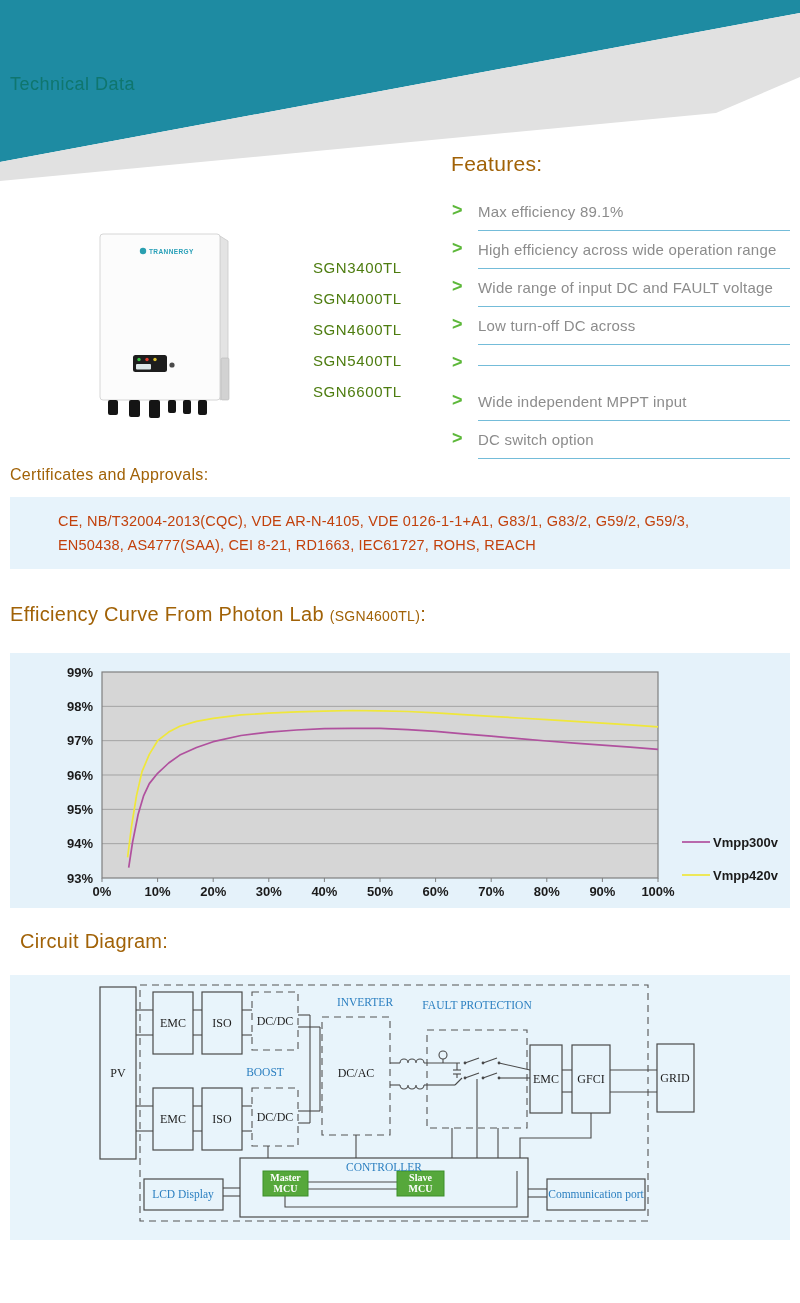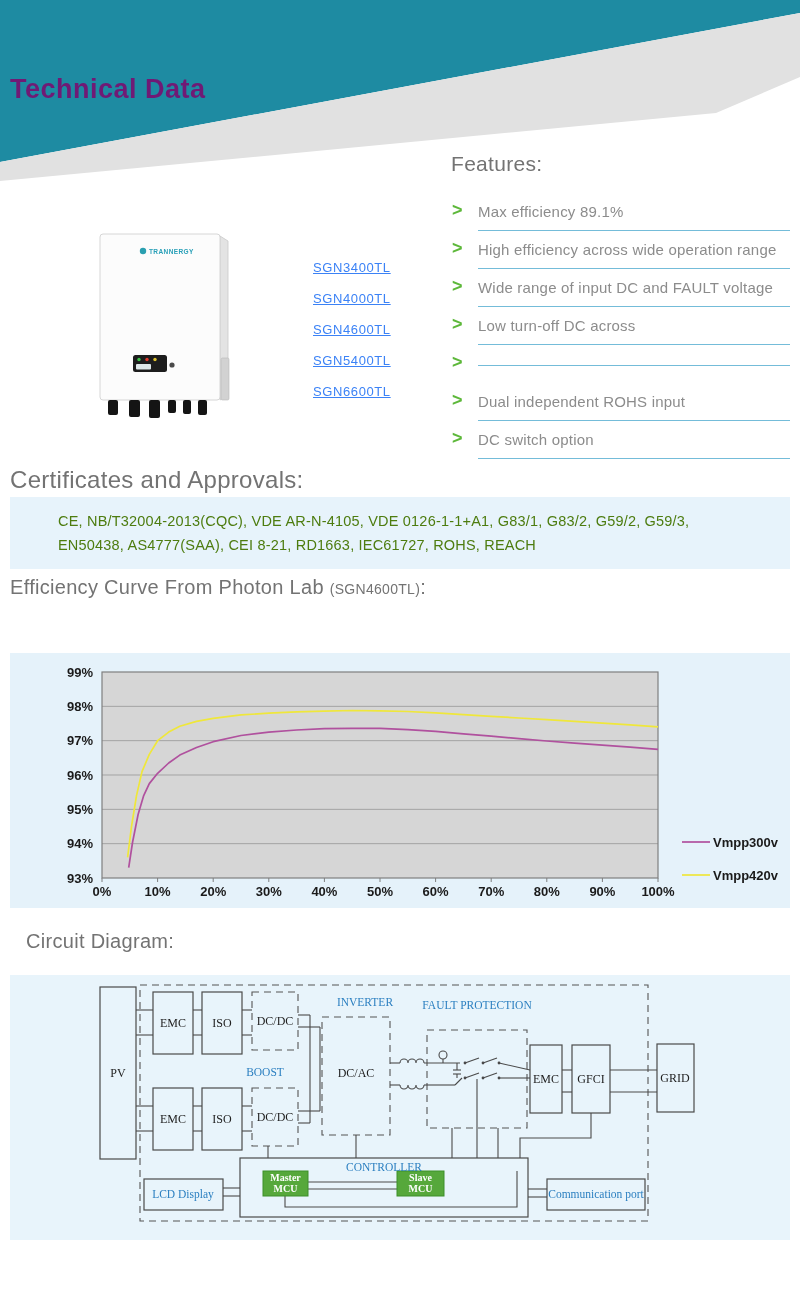--- a/index.html
+++ b/index.html
@@ -7,8 +7,8 @@
         font-family:"Liberation Sans",sans-serif;}
   .abs{position:absolute;}
   
-  .header-title{position:absolute;left:10px;top:74px;font-size:27px;letter-spacing:.5px;
-                color:#701a75;font-weight:700;}
+  .header-title{position:absolute;left:10px;top:74px;font-size:18px;letter-spacing:.5px;
+                color:#0f766e;font-weight:400;}
   
   .green-h{position:absolute;color:#737373;letter-spacing:.3px;font-weight:400;}
   

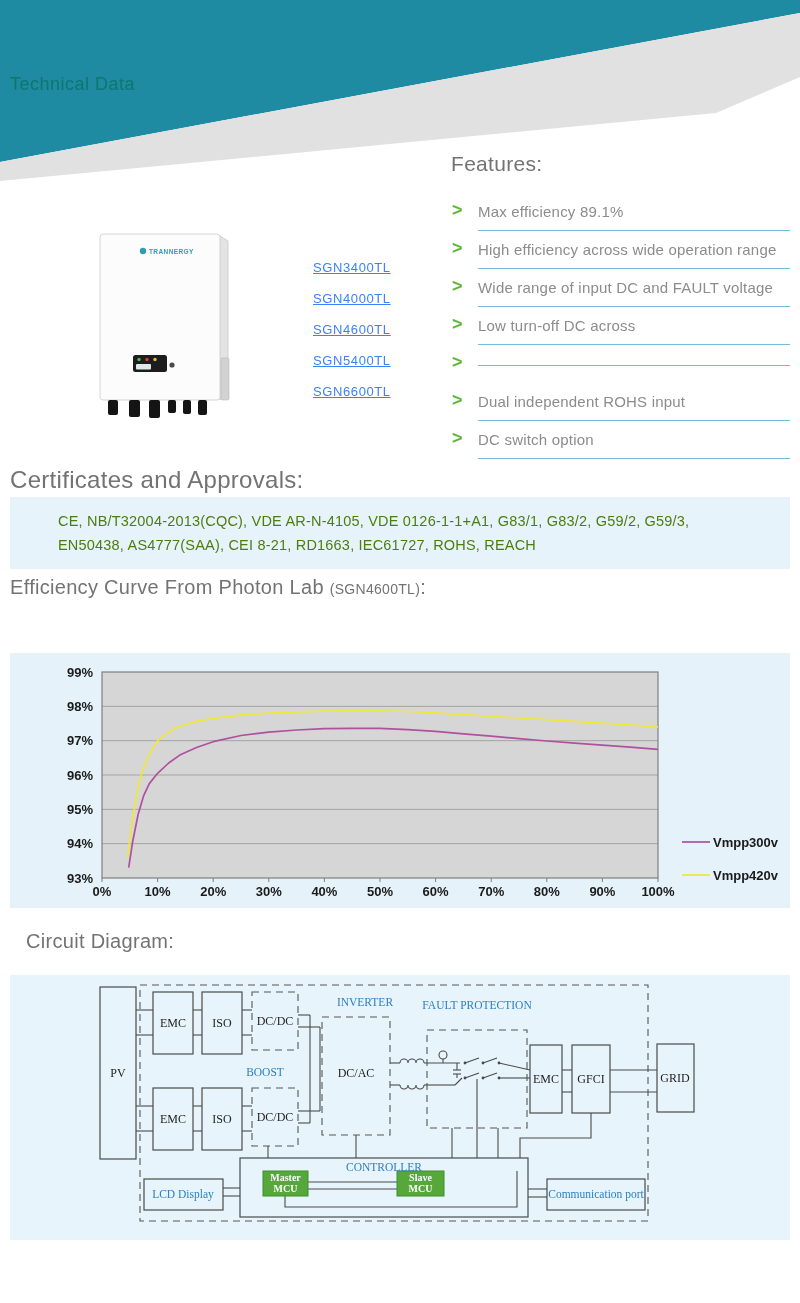--- a/index.html
+++ b/index.html
@@ -10,7 +10,7 @@
   .header-title{position:absolute;left:10px;top:74px;font-size:18px;letter-spacing:.5px;
                 color:#0f766e;font-weight:400;}
   
-  .green-h{position:absolute;color:#737373;letter-spacing:.3px;font-weight:400;}
+  .green-h{position:absolute;color:#a16207;letter-spacing:.3px;font-weight:400;}
   
   .models{position:absolute;left:313px;top:252px;color:#3b82f6;font-size:13px;
           letter-spacing:.6px;text-decoration:underline;}

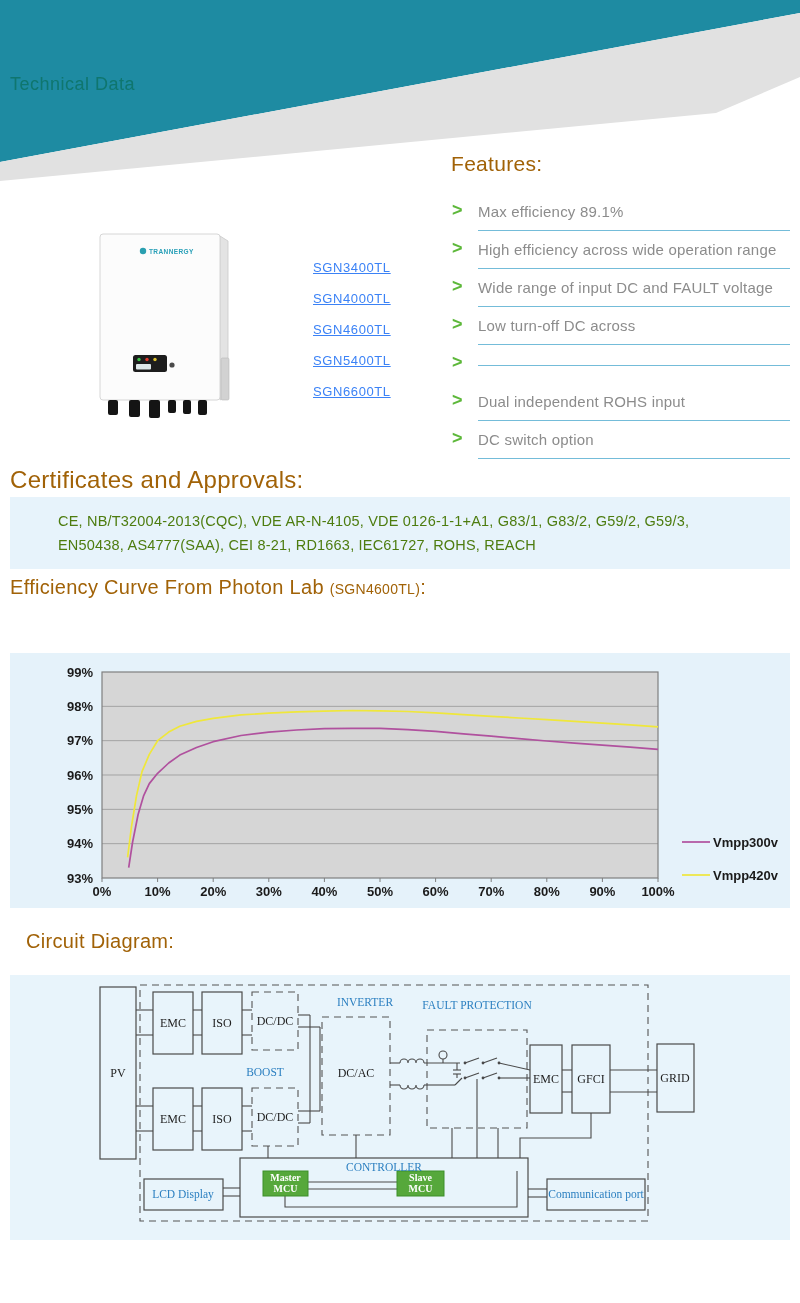--- a/index.html
+++ b/index.html
@@ -12,8 +12,8 @@
   
   .green-h{position:absolute;color:#a16207;letter-spacing:.3px;font-weight:400;}
   
-  .models{position:absolute;left:313px;top:252px;color:#3b82f6;font-size:13px;
-          letter-spacing:.6px;text-decoration:underline;}
+  .models{position:absolute;left:313px;top:252px;color:#4d7c0f;font-size:15px;
+          letter-spacing:.6px;}
   .models div{height:31px;line-height:31px;}
   
   .feat{position:absolute;left:478px;width:312px;color:#8c8c8c;font-size:15px;

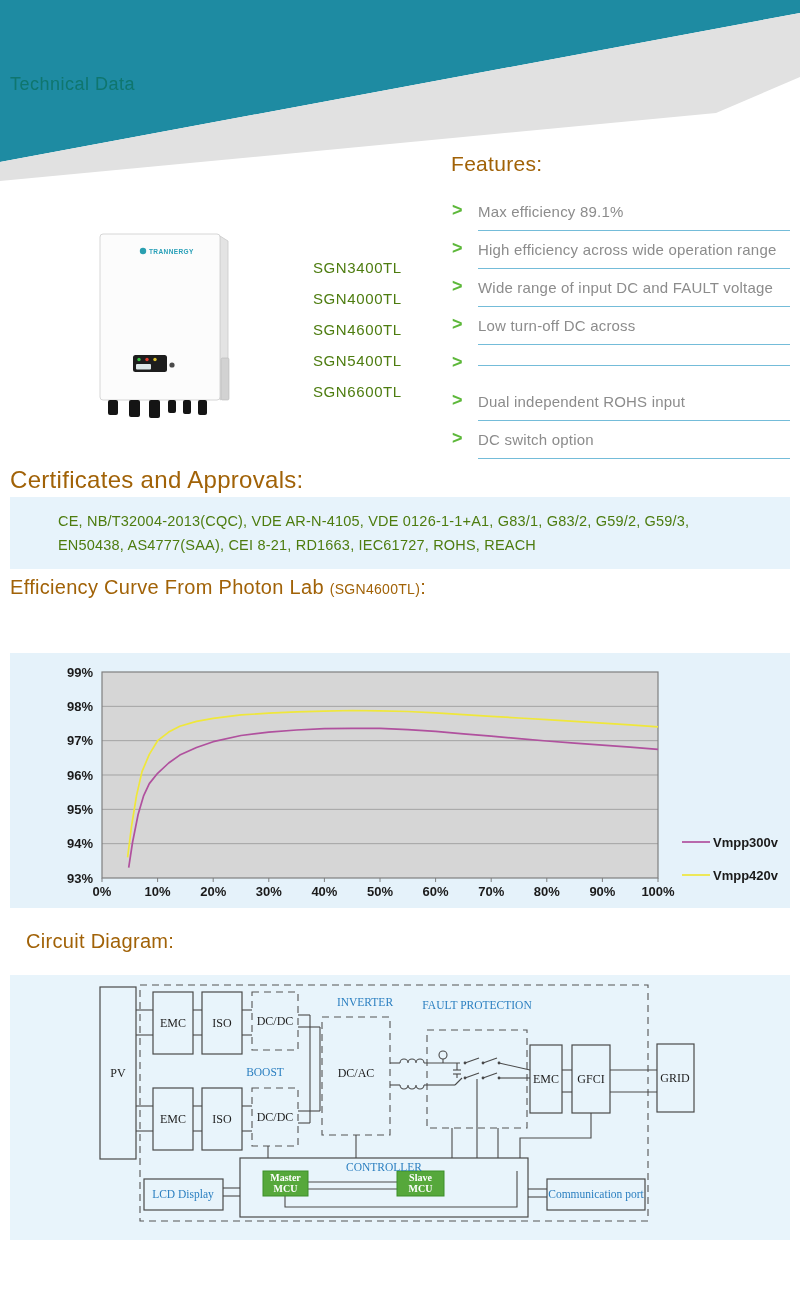--- a/index.html
+++ b/index.html
@@ -97,7 +97,7 @@
     </div>
   <div class="feat" style="top:393px">
     <span class="chev">&gt;</span>
-    <span>Dual independent ROHS input</span></div>
+    <span>Wide independent MPPT input</span></div>
   <div class="feat" style="top:431px">
     <span class="chev">&gt;</span>
     <span>DC switch option</span></div>

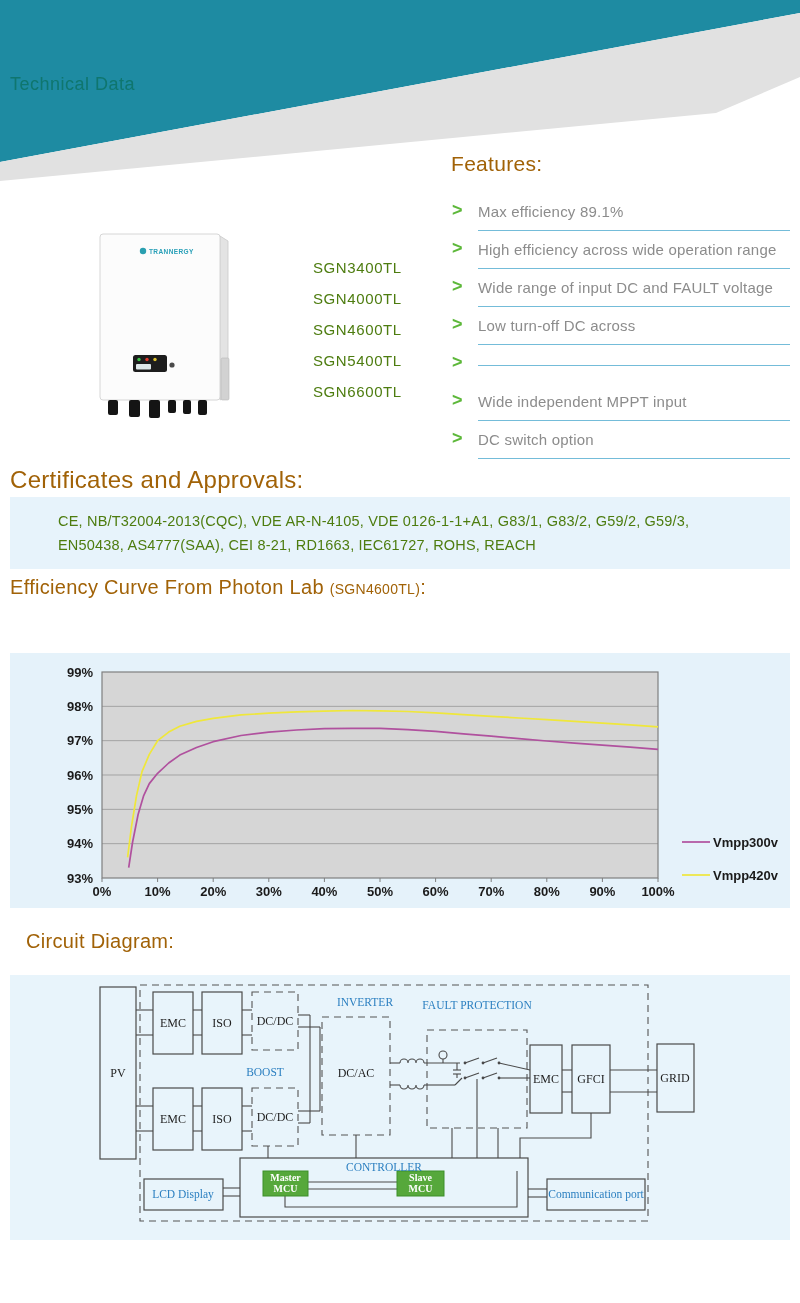--- a/index.html
+++ b/index.html
@@ -102,7 +102,7 @@
     <span class="chev">&gt;</span>
     <span>DC switch option</span></div>
 
-  <div class="green-h" style="left:10px;top:466px;font-size:24px">Certificates and Approvals:</div>
+  <div class="green-h" style="left:10px;top:466px;font-size:16px">Certificates and Approvals:</div>
   <div class="cert-box">
     <div class="cert-text">
       <div>CE, NB/T32004-2013(CQC), VDE AR-N-4105, VDE 0126-1-1+A1, G83/1, G83/2, G59/2, G59/3,</div>

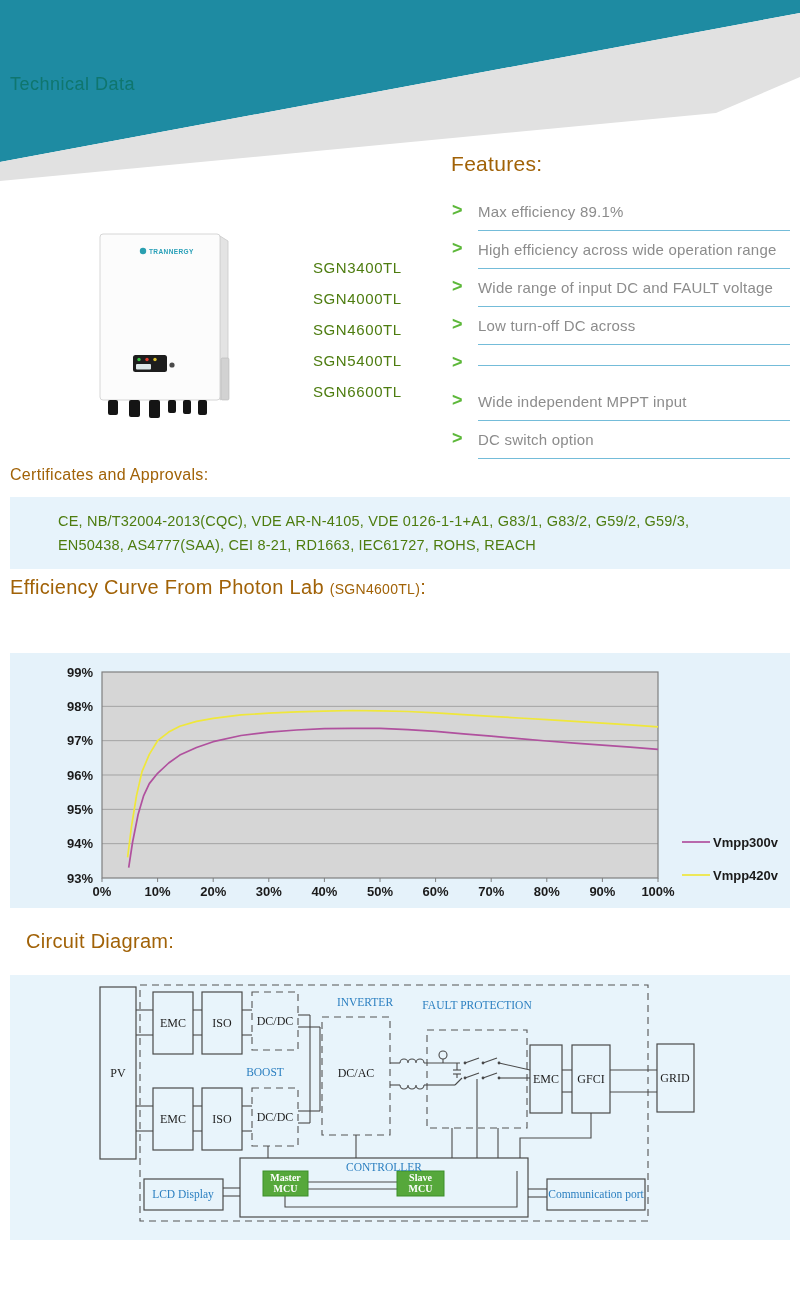--- a/index.html
+++ b/index.html
@@ -21,7 +21,7 @@
   .feat .chev{position:absolute;left:-26px;top:-3px;color:#5db83a;font-size:18px;font-weight:bold;}
   
   .cert-box{position:absolute;left:10px;top:497px;width:780px;height:72px;background:#e7f3fb;}
-  .cert-text{position:absolute;left:48px;top:12px;color:#4d7c0f;font-size:14.5px;
+  .cert-text{position:absolute;left:48px;top:12px;color:#c2410c;font-size:14.5px;
              line-height:24px;letter-spacing:.2px;}
   
   .chart-panel{position:absolute;left:10px;top:653px;width:780px;height:255px;background:#e5f2fa;}

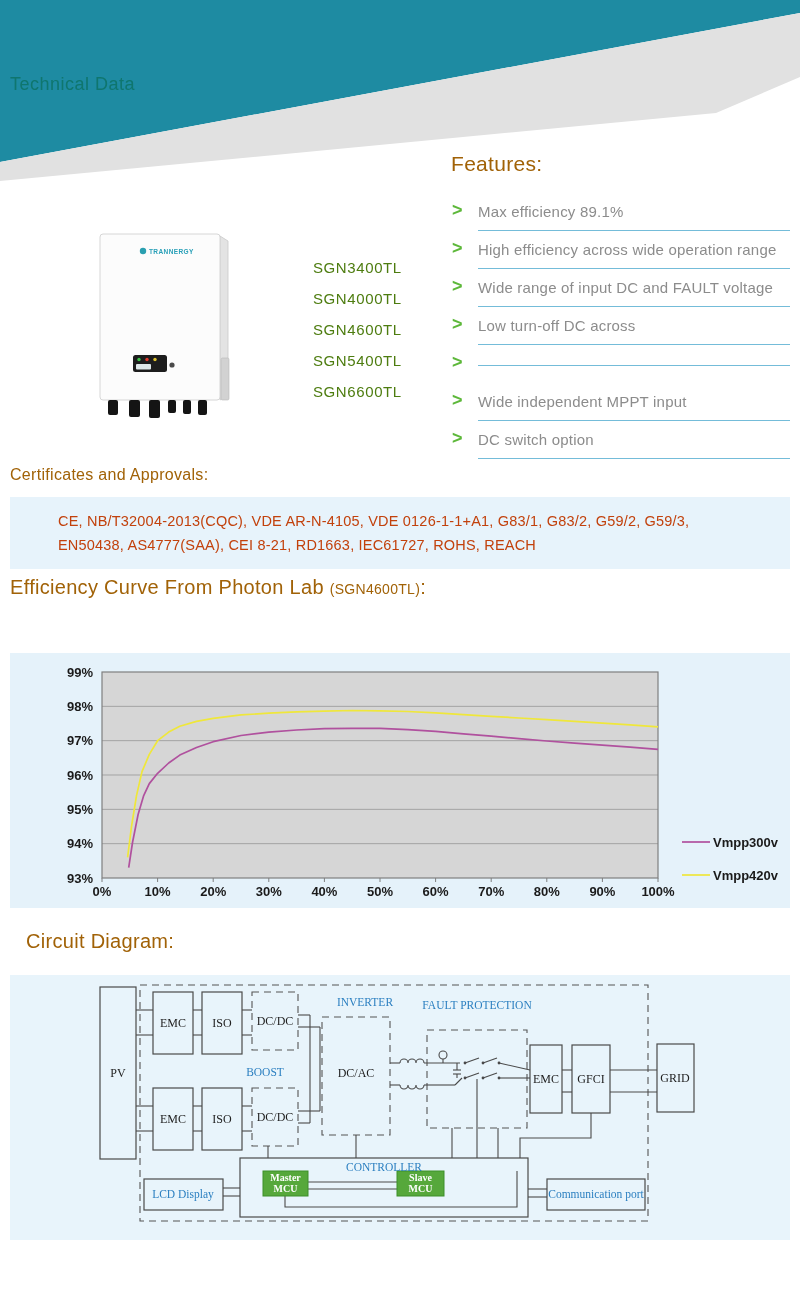--- a/index.html
+++ b/index.html
@@ -110,7 +110,7 @@
     </div>
   </div>
 
-  <div class="green-h" style="left:10px;top:576px;font-size:20px">
+  <div class="green-h" style="left:10px;top:603px;font-size:20px">
     <span>Efficiency Curve From Photon Lab </span><span class="eff-sub">(SGN4600TL)</span><span>:</span>
   </div>
 

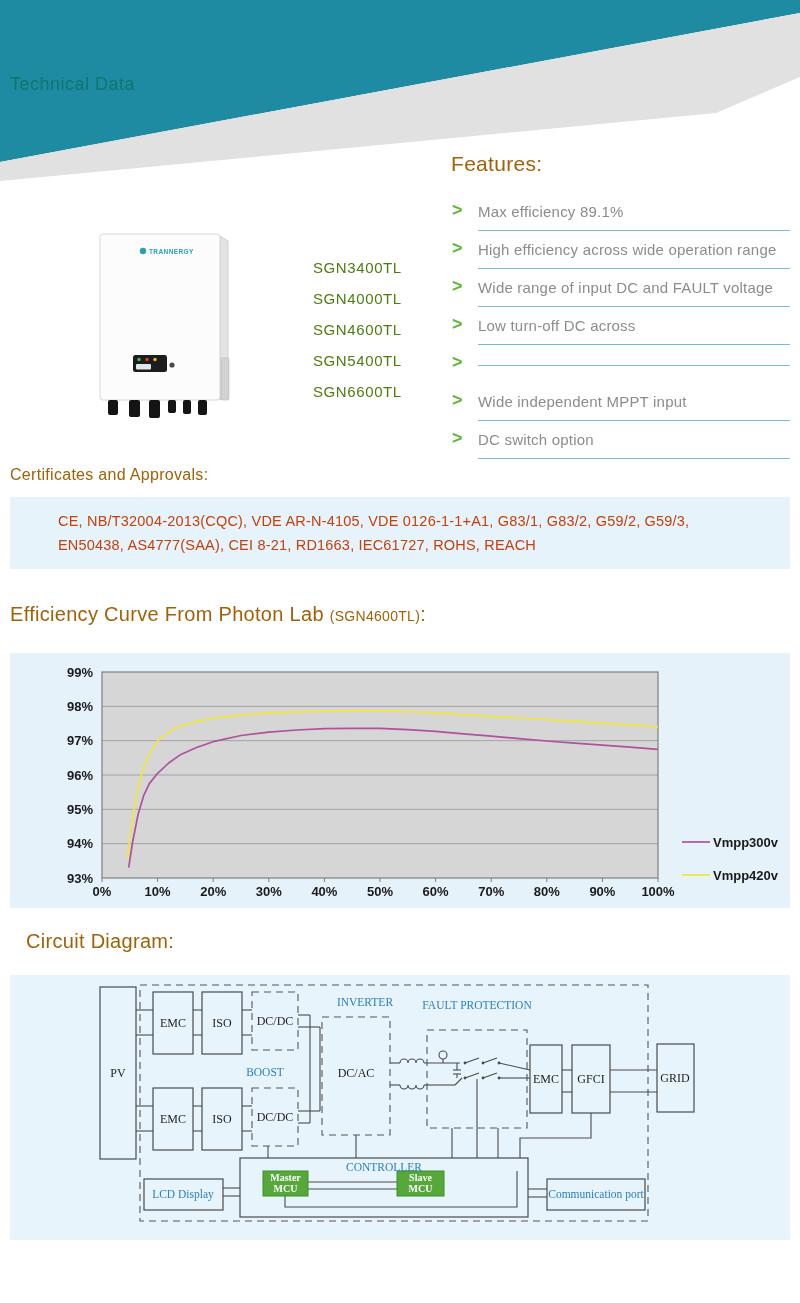--- a/index.html
+++ b/index.html
@@ -161,7 +161,7 @@
       </svg>
   </div>
 
-  <div class="green-h" style="left:26px;top:930px;font-size:20px">Circuit Diagram:</div>
+  <div class="green-h" style="left:20px;top:930px;font-size:20px">Circuit Diagram:</div>
 
   <div class="circuit-panel">
     <svg width="780" height="265" viewBox="0 0 780 265">

